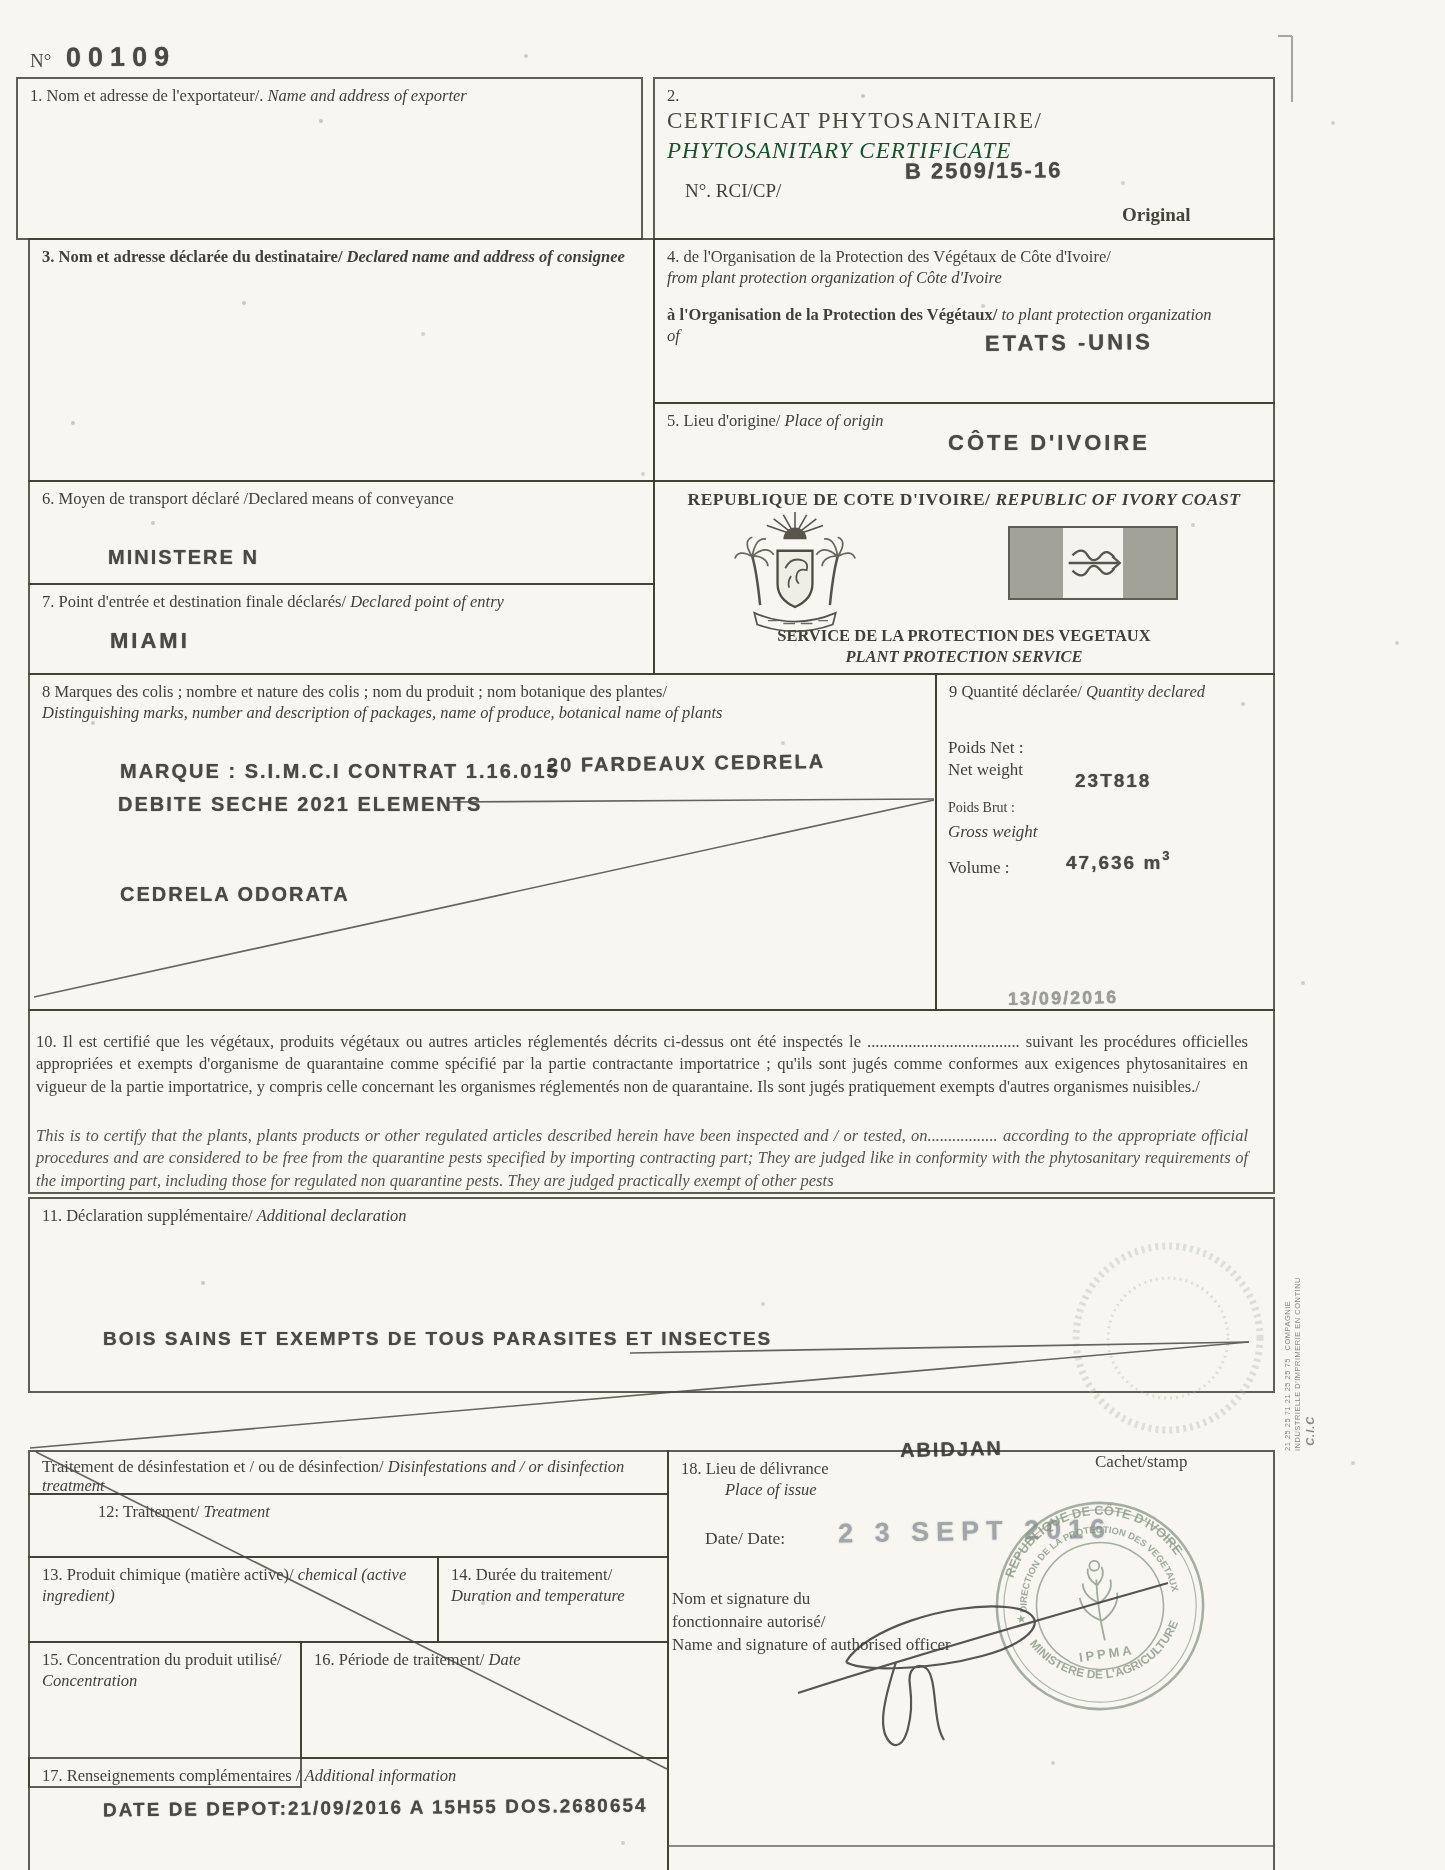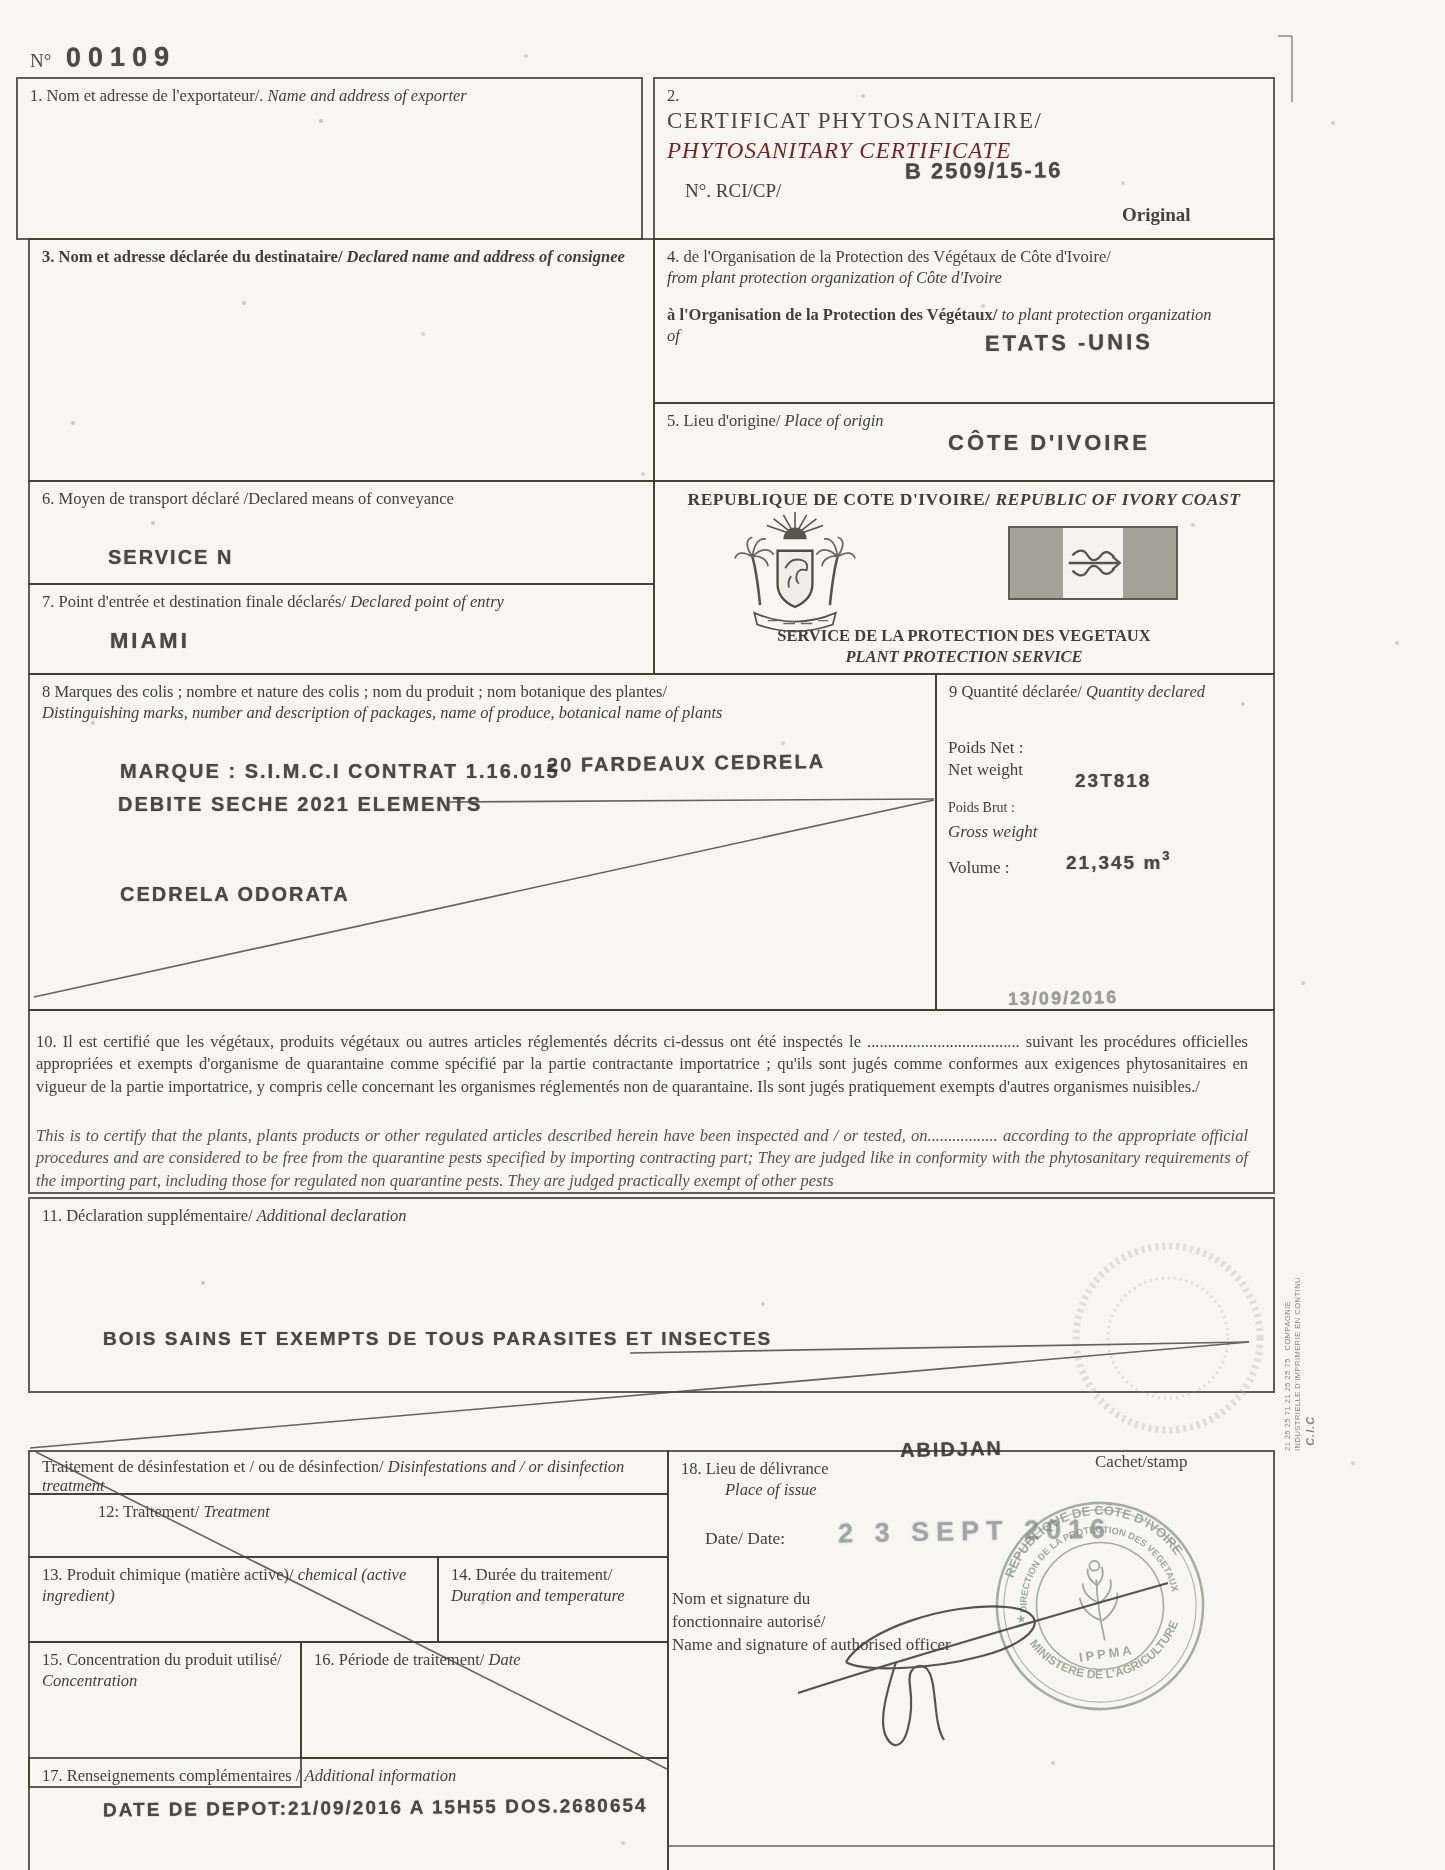--- a/index.html
+++ b/index.html
@@ -18,7 +18,7 @@
   .stamp.fade{color:#7e827c;opacity:.75;}
   .serifbold{font-weight:700;}
   .title-fr{font-size:23px;letter-spacing:1.5px;color:#4a483f;}
-  .title-en{font-size:23px;letter-spacing:1px;font-style:italic;color:#7f1d1d;}
+  .title-en{font-size:23px;letter-spacing:1px;font-style:italic;color:#14532d;}
   .para{position:absolute;width:1212px;text-align:justify;font-size:16.5px;line-height:1.38;color:#45433b;}
   .para.en{font-style:italic;color:#55534b;}
   .vexp{font-size:13px;position:relative;top:-9px;letter-spacing:0;}

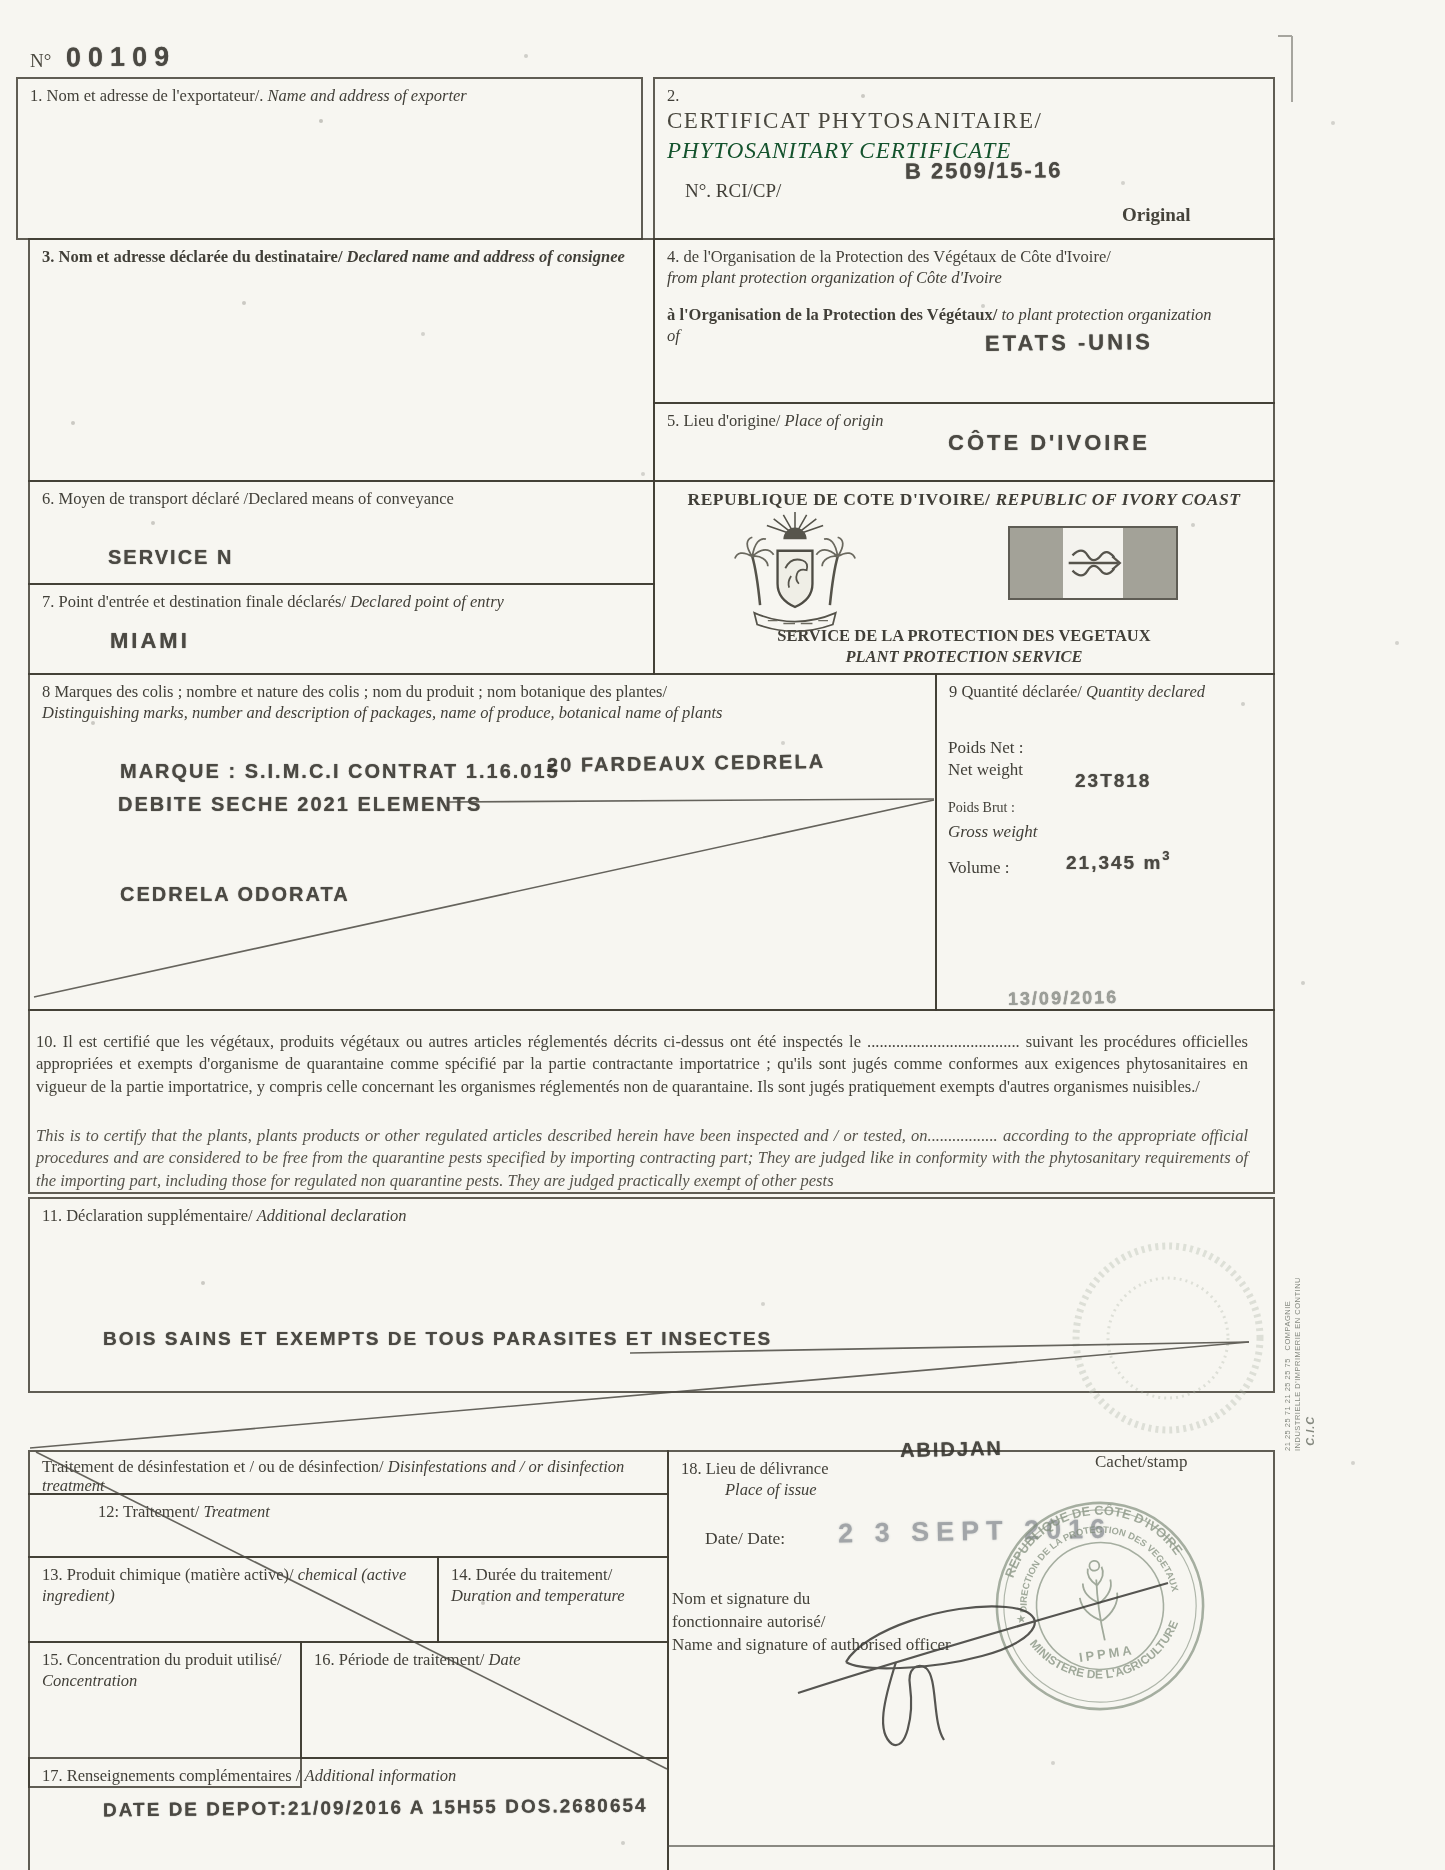--- a/index.html
+++ b/index.html
@@ -96,7 +96,7 @@
   <div class="cell" style="left:28px;top:480px;width:627px;height:105px;">
     <span>6. Moyen de transport déclaré /Declared means of conveyance</span>
   </div>
-  <span class="stamp med" style="left:108px;top:546px;">SERVICE N</span>
+  <span class="stamp med" style="left:108px;top:546px;">MINISTERE N</span>
 
   <div class="cell" style="left:28px;top:583px;width:627px;height:92px;">
     <span>7. Point d'entrée et destination finale  déclarés/</span>

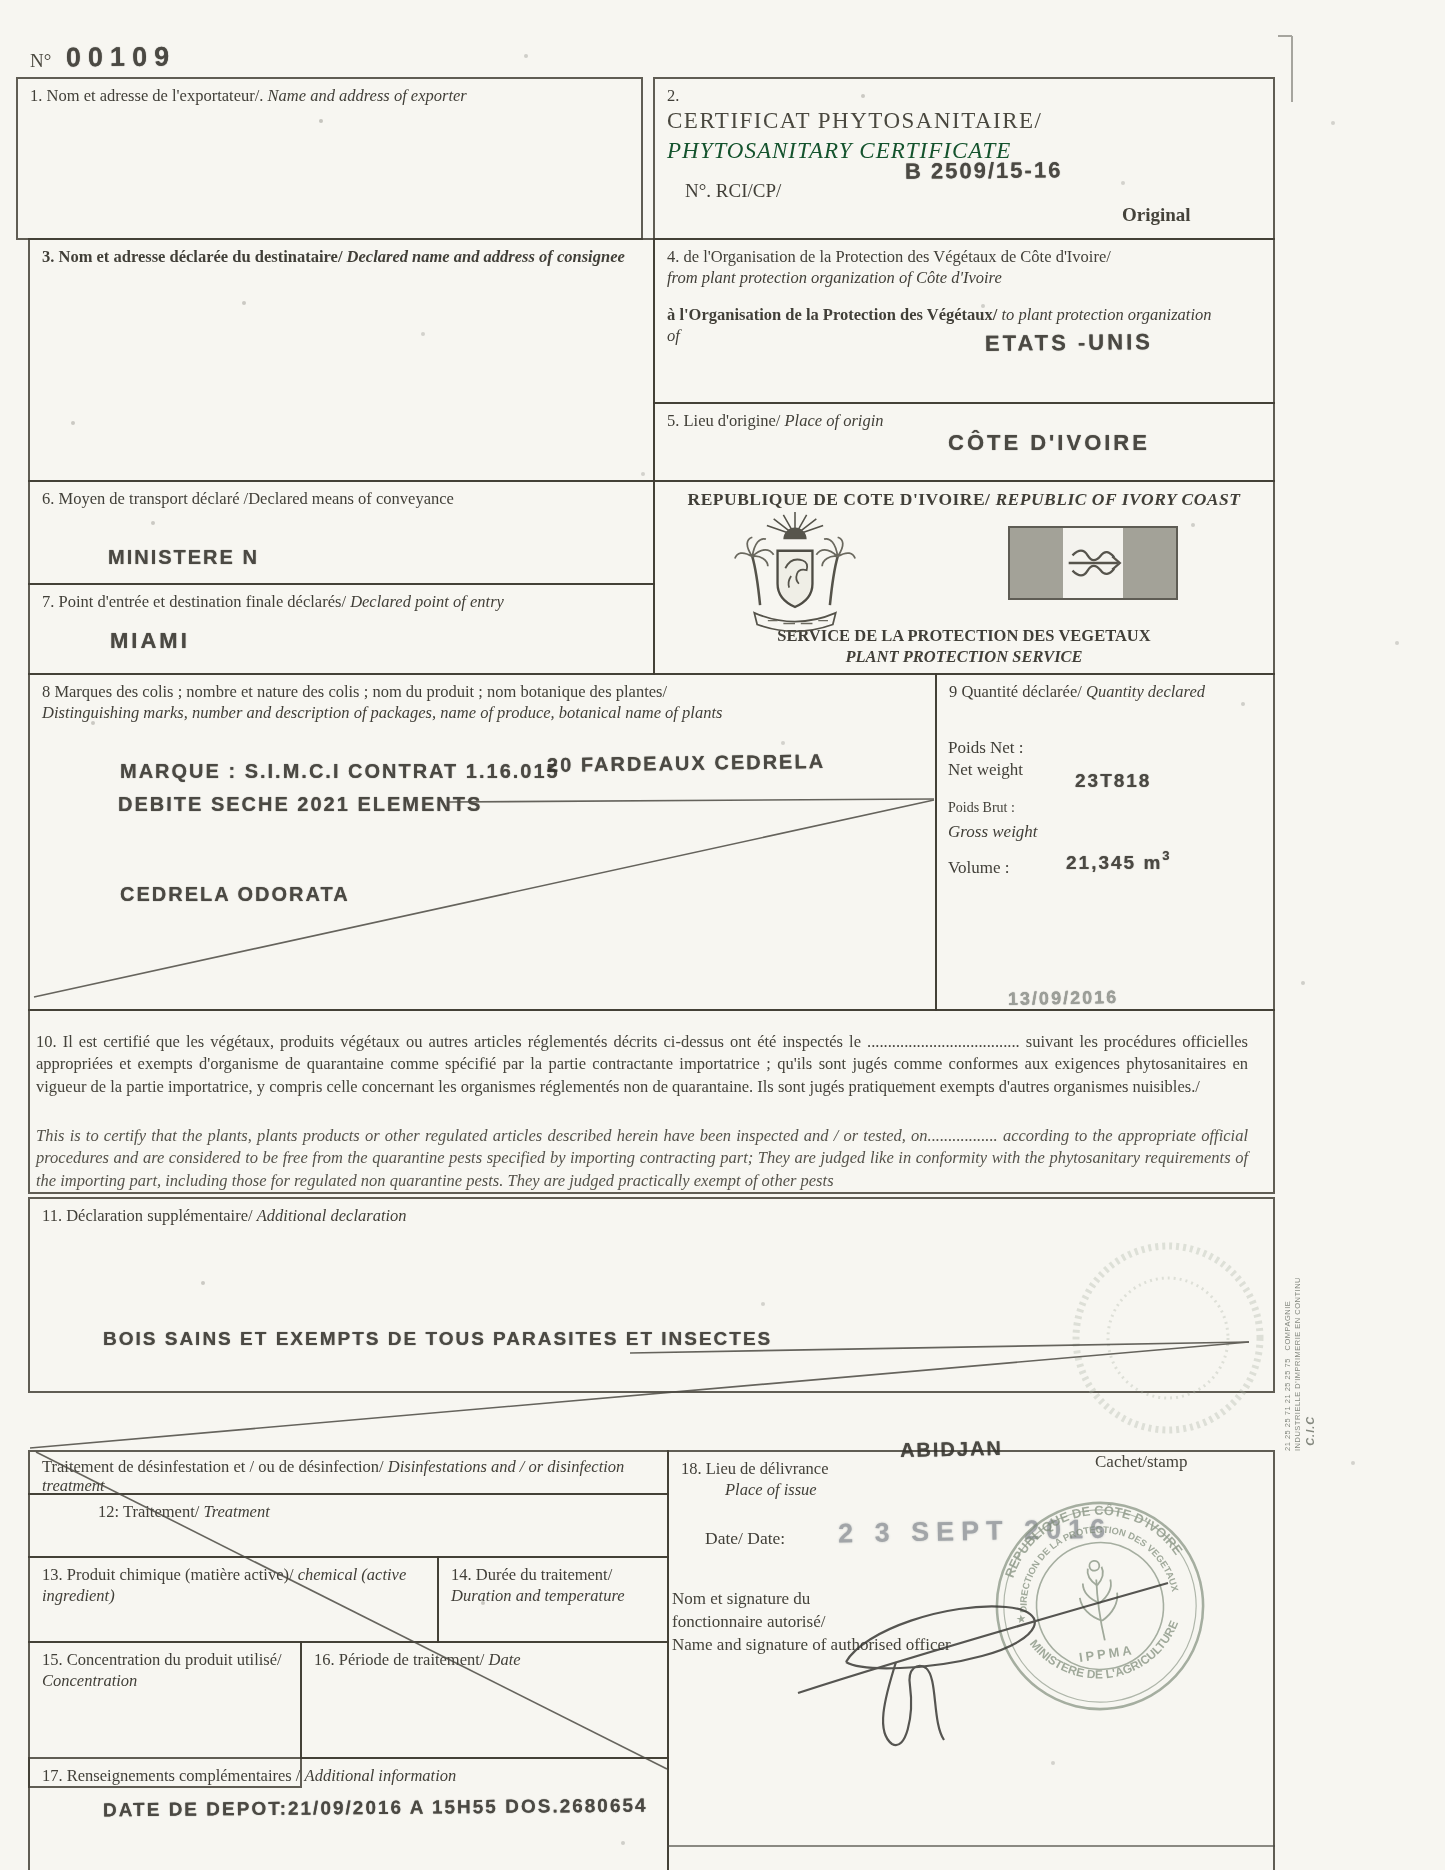--- a/index.html
+++ b/index.html
@@ -169,7 +169,7 @@
   <span style="position:absolute;left:948px;top:822px;font-size:17px;font-style:italic;">Gross weight</span>
   <span style="position:absolute;left:948px;top:858px;font-size:17px;">Volume :</span>
   <span class="stamp" style="left:1066px;top:852px;font-size:19px;">
-    <span>21,345 m</span><span class="vexp">3</span>
+    <span>47,636 m</span><span class="vexp">3</span>
   </span>
   <span class="stamp fade" style="left:1008px;top:988px;font-size:18px;transform:rotate(-1deg);">13/09/2016</span>
 

